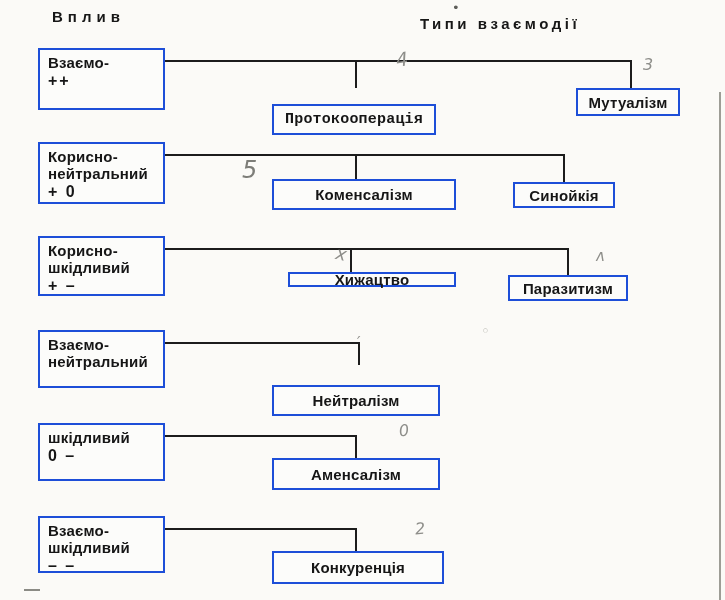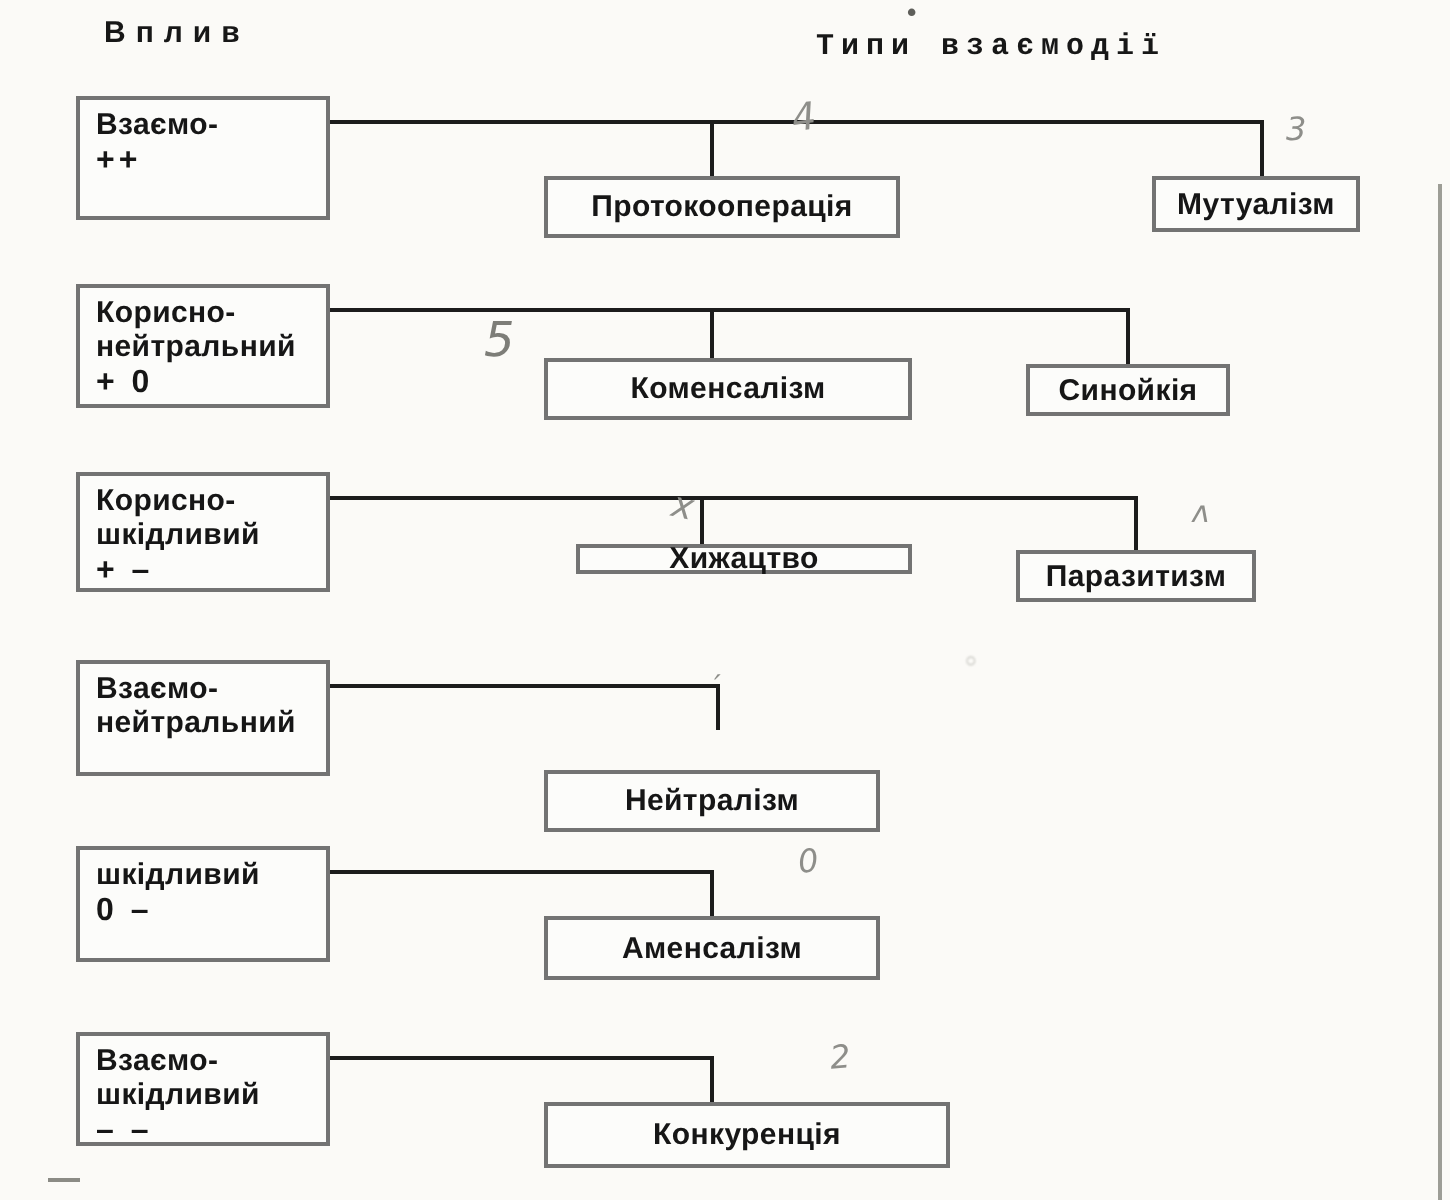--- a/index.html
+++ b/index.html
@@ -67,7 +67,7 @@
 <div class="page">
 
   <div class="hdr" style="left:52px;top:8px;letter-spacing:5px;">Вплив</div>
-  <div class="hdr" style="left:408px;top:15px;letter-spacing:3.5px;font-family:Liberation Mono, monospace;">Типи взаємодії</div>
+  <div class="hdr" style="left:420px;top:15px;letter-spacing:3.5px;">Типи взаємодії</div>
 
   <div>
     <div class="hline" style="left:164px;top:60px;width:468px;"></div>

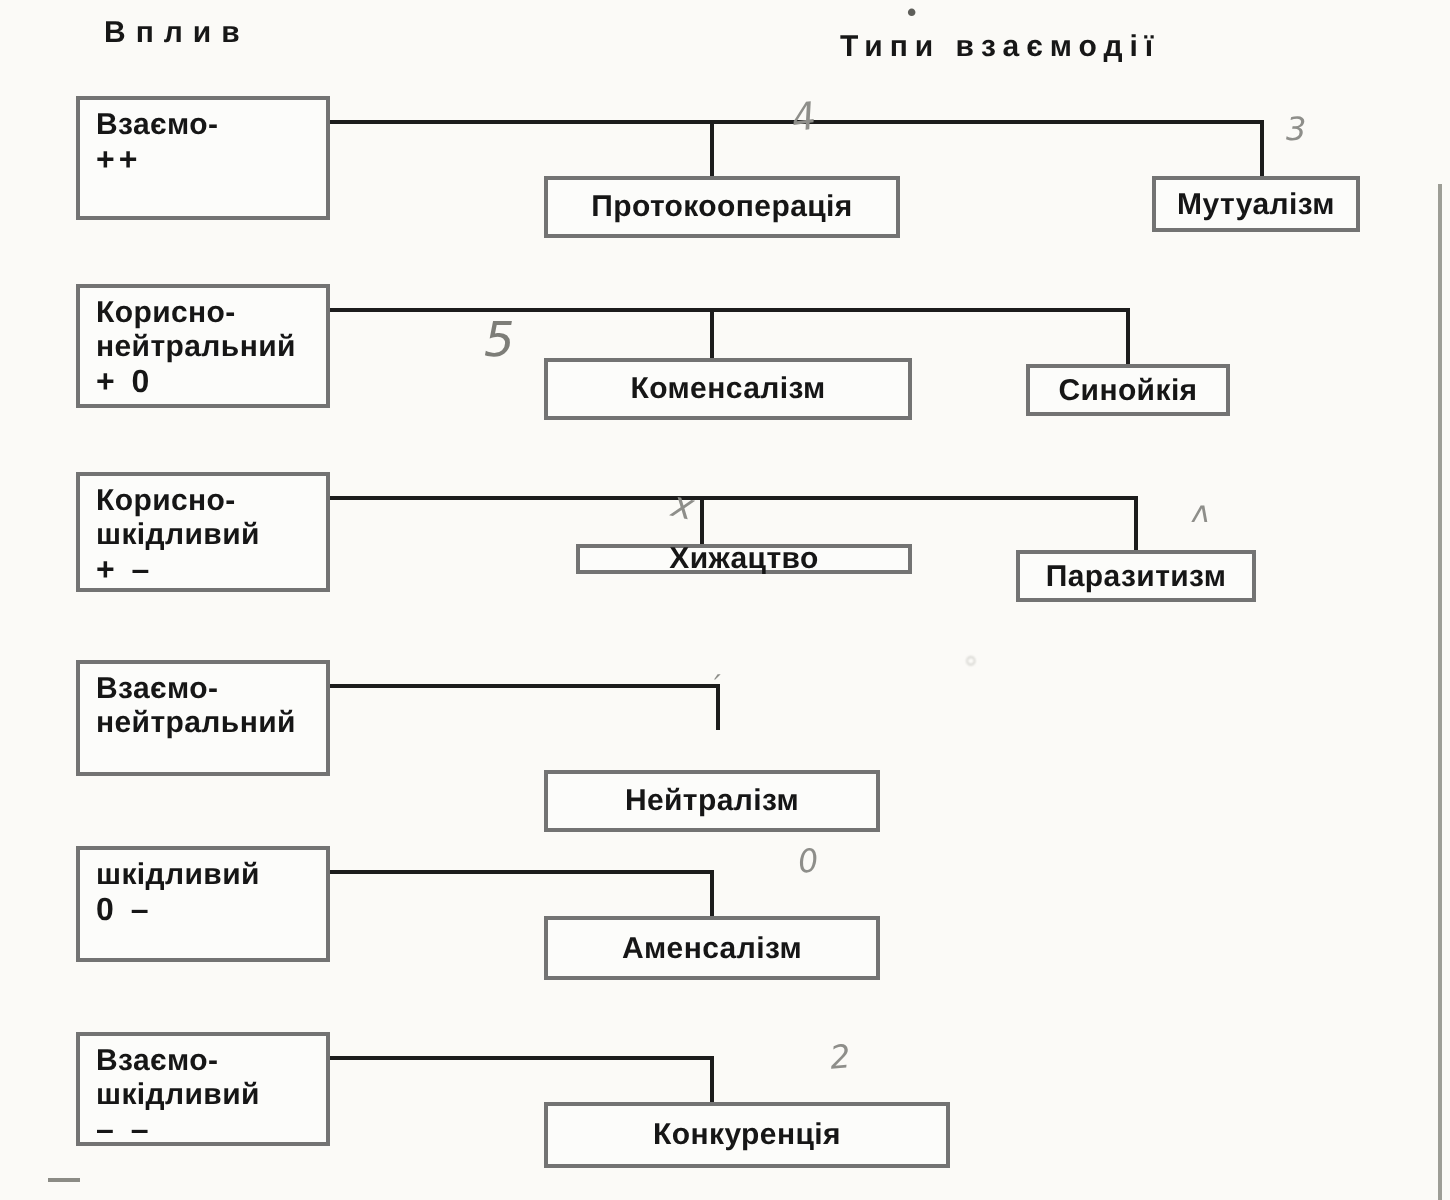--- a/index.html
+++ b/index.html
@@ -24,7 +24,7 @@
   .box{
     position:absolute;
     box-sizing:border-box;
-    border:2px solid #737373;
+    border:2px solid #1d4ed8;
     background:rgba(255,255,255,0.35);
   }
   .left-box{

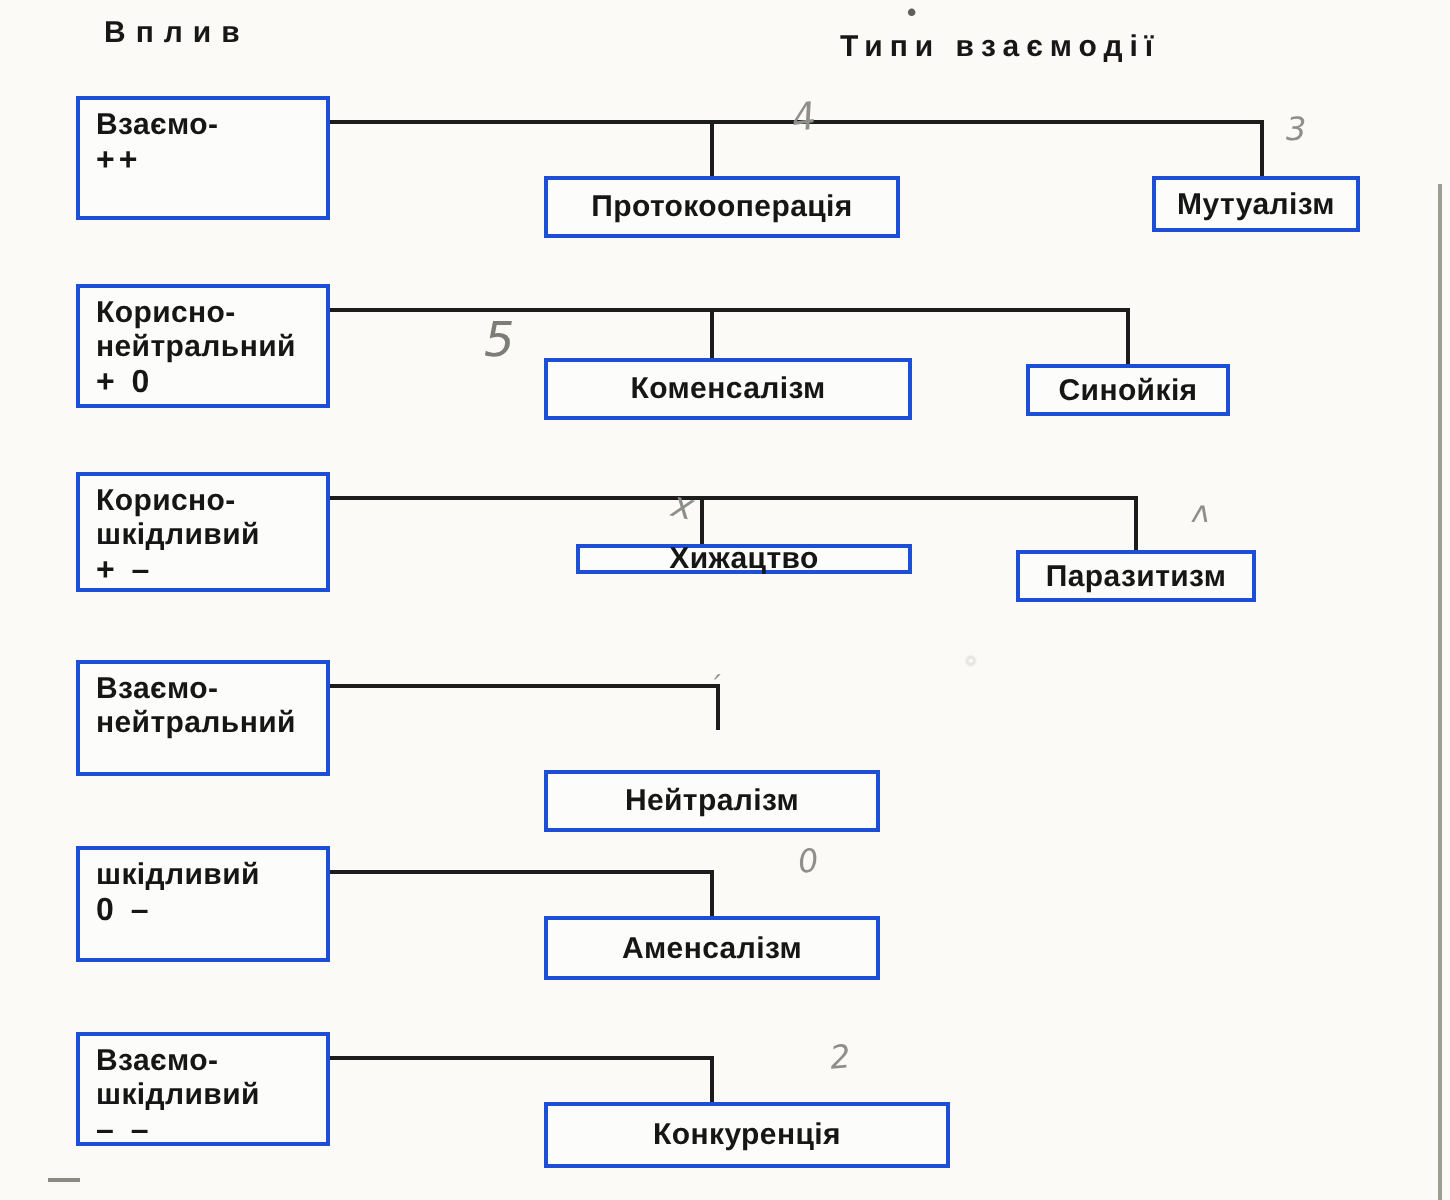--- a/index.html
+++ b/index.html
@@ -77,7 +77,7 @@
       <div>Взаємо-</div>
       <div class="signs">++</div>
     </div>
-    <div class="box type-box" style="left:272px;top:88px;width:178px;height:31px;">Протокооперація</div>
+    <div class="box type-box" style="left:272px;top:104px;width:164px;height:31px;font-family:Liberation Mono, monospace;">Протокооперація</div>
     <div class="box type-box" style="left:576px;top:88px;width:104px;height:28px;">Мутуалізм</div>
   </div>
 

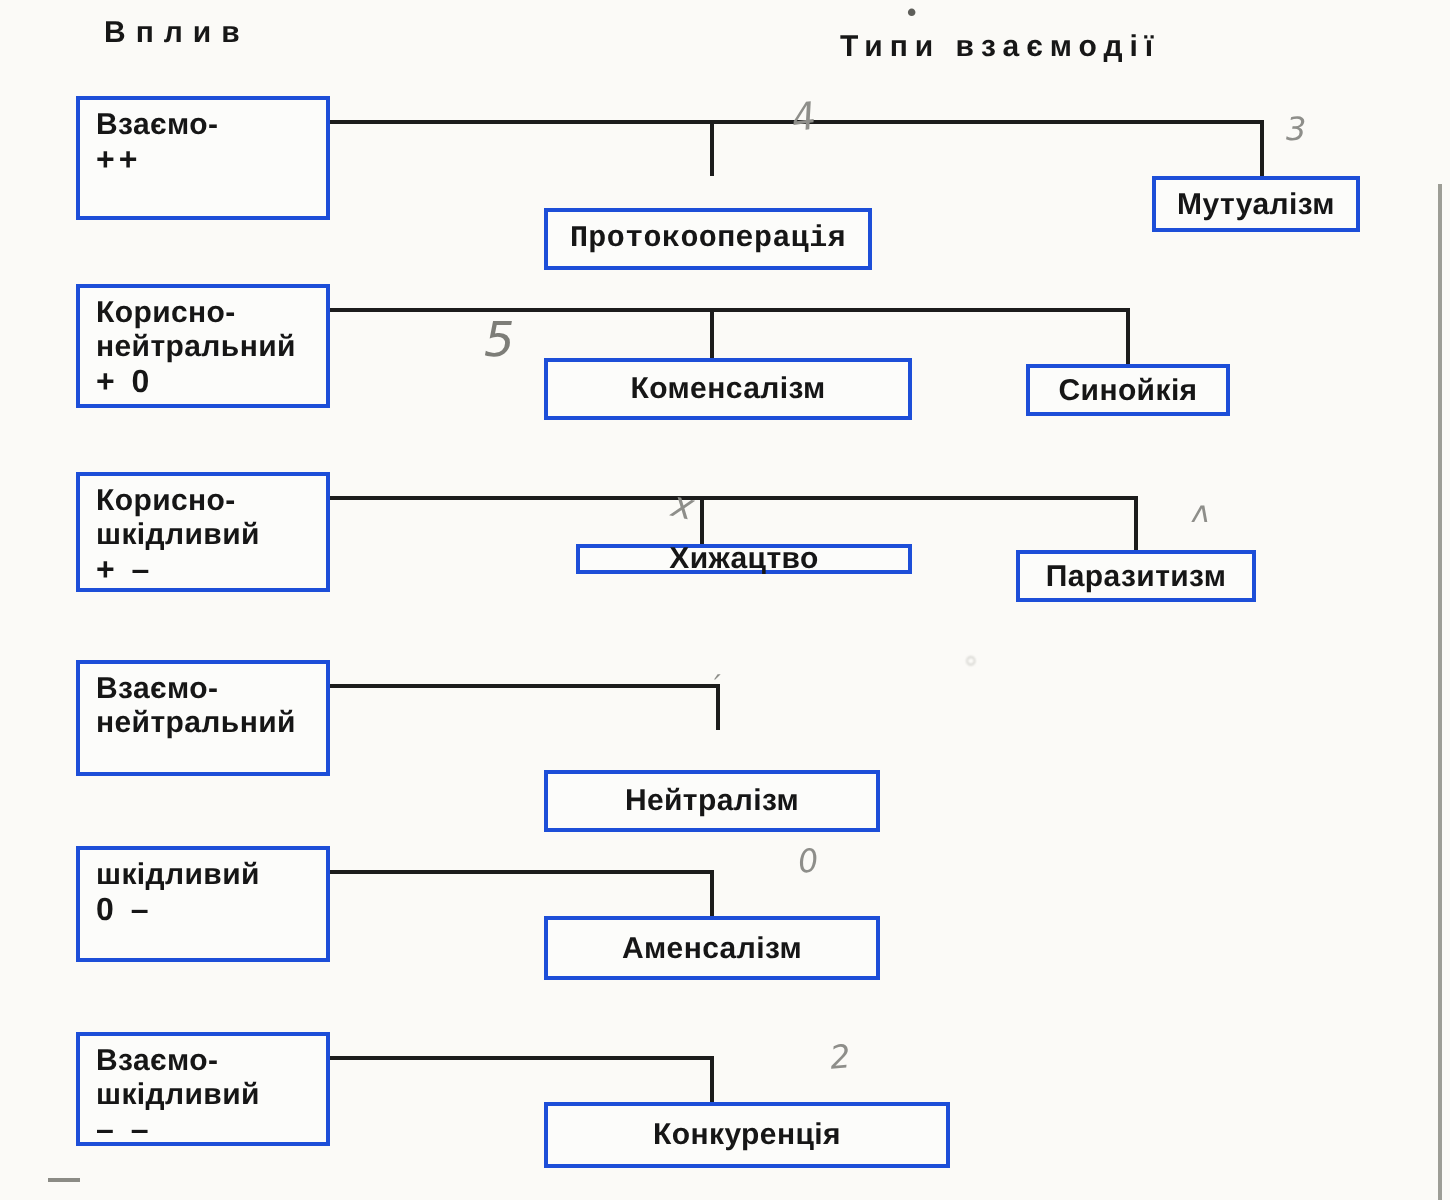--- a/index.html
+++ b/index.html
@@ -135,7 +135,7 @@
       <div>шкідливий</div>
       <div class="signs">– –</div>
     </div>
-    <div class="box type-box" style="left:272px;top:551px;width:203px;height:33px;">Конкуренція</div>
+    <div class="box type-box" style="left:272px;top:551px;width:172px;height:33px;">Конкуренція</div>
   </div>
 
   <span class="hand" style="left:396px;top:48px;font-size:19px;transform:rotate(-8deg);">4</span>

